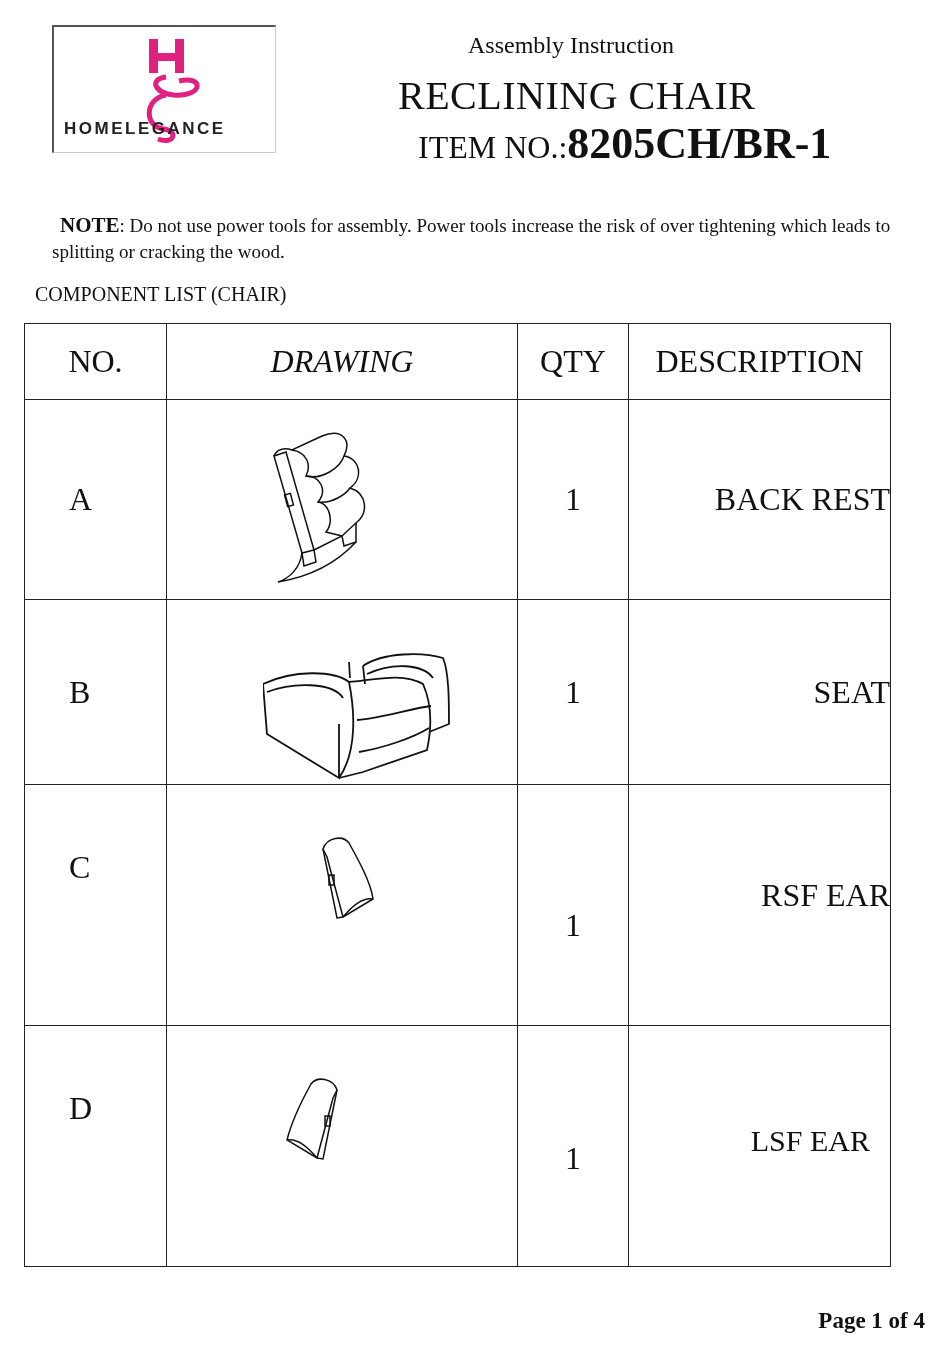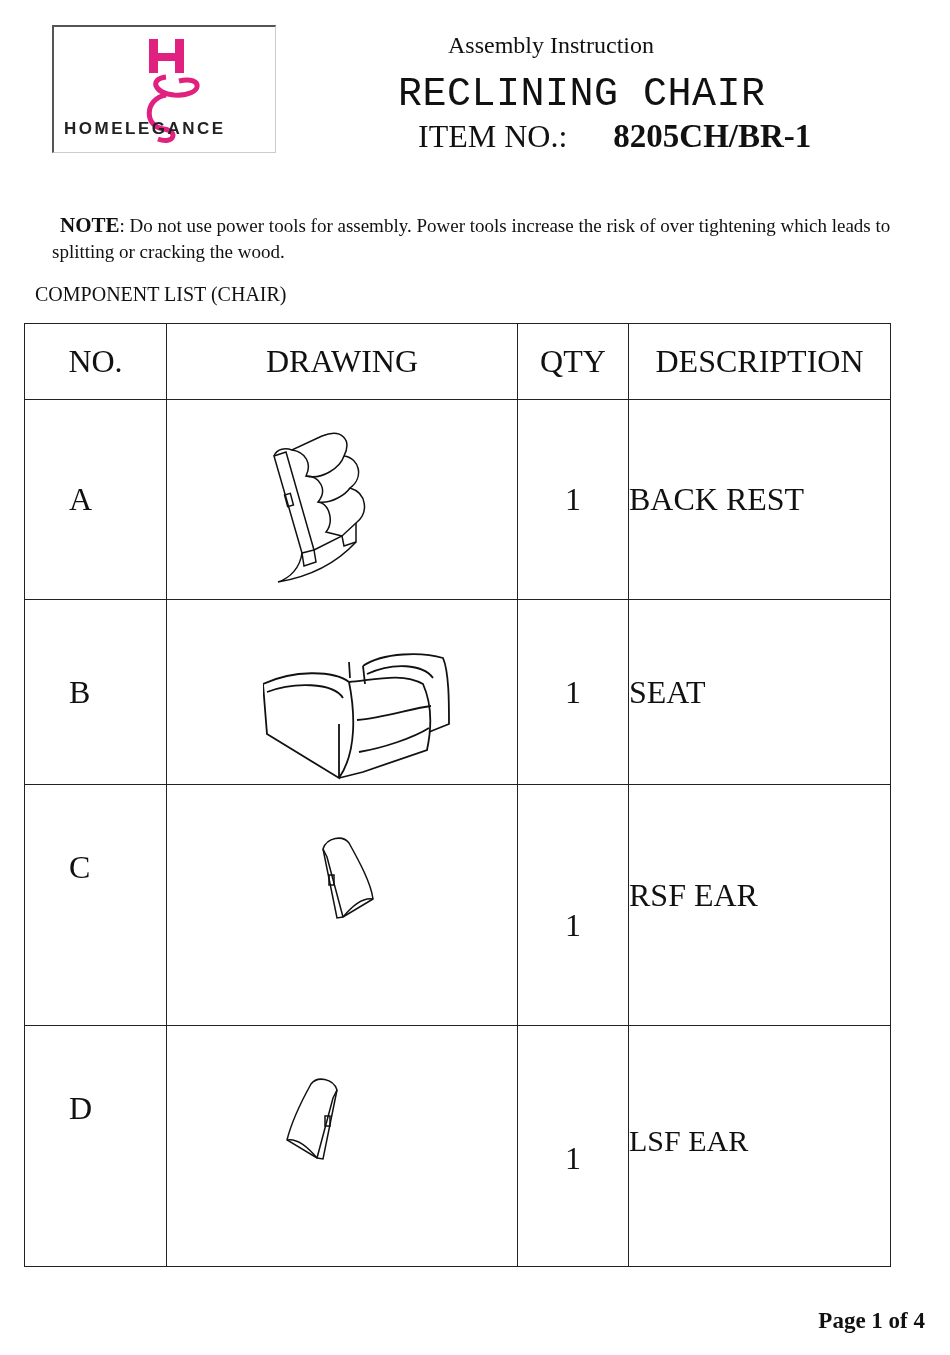--- a/index.html
+++ b/index.html
@@ -7,7 +7,7 @@
     .logo { position: absolute; left: 52px; top: 25px; width: 224px; height: 128px; border-top: 2px solid #555; border-left: 2px solid #555; border-right: 1px solid #ccc; border-bottom: 1px solid #ccc; box-sizing: border-box; background: #fff; }
     .logo svg { position: absolute; left: 0; top: 0; }
     .brand-text { position: absolute; left: 10px; top: 92px; font-family: "Liberation Sans", sans-serif; font-weight: bold; font-size: 17px; letter-spacing: 2.5px; color: #222; text-align: center; }
-    .subtitle { position: absolute; left: 448px; top: 32px; font-size: 24px; }
+    .subtitle { position: absolute; left: 468px; top: 32px; font-size: 24px; }
     .title { position: absolute; left: 398px; top: 72px; font-size: 40px; letter-spacing: 0.5px; font-family: Liberation Mono, monospace; }
     .item-no { position: absolute; left: 418px; top: 118px; font-size: 32px; }
     .item-no b { font-size: 33px; margin-left: 46px; }

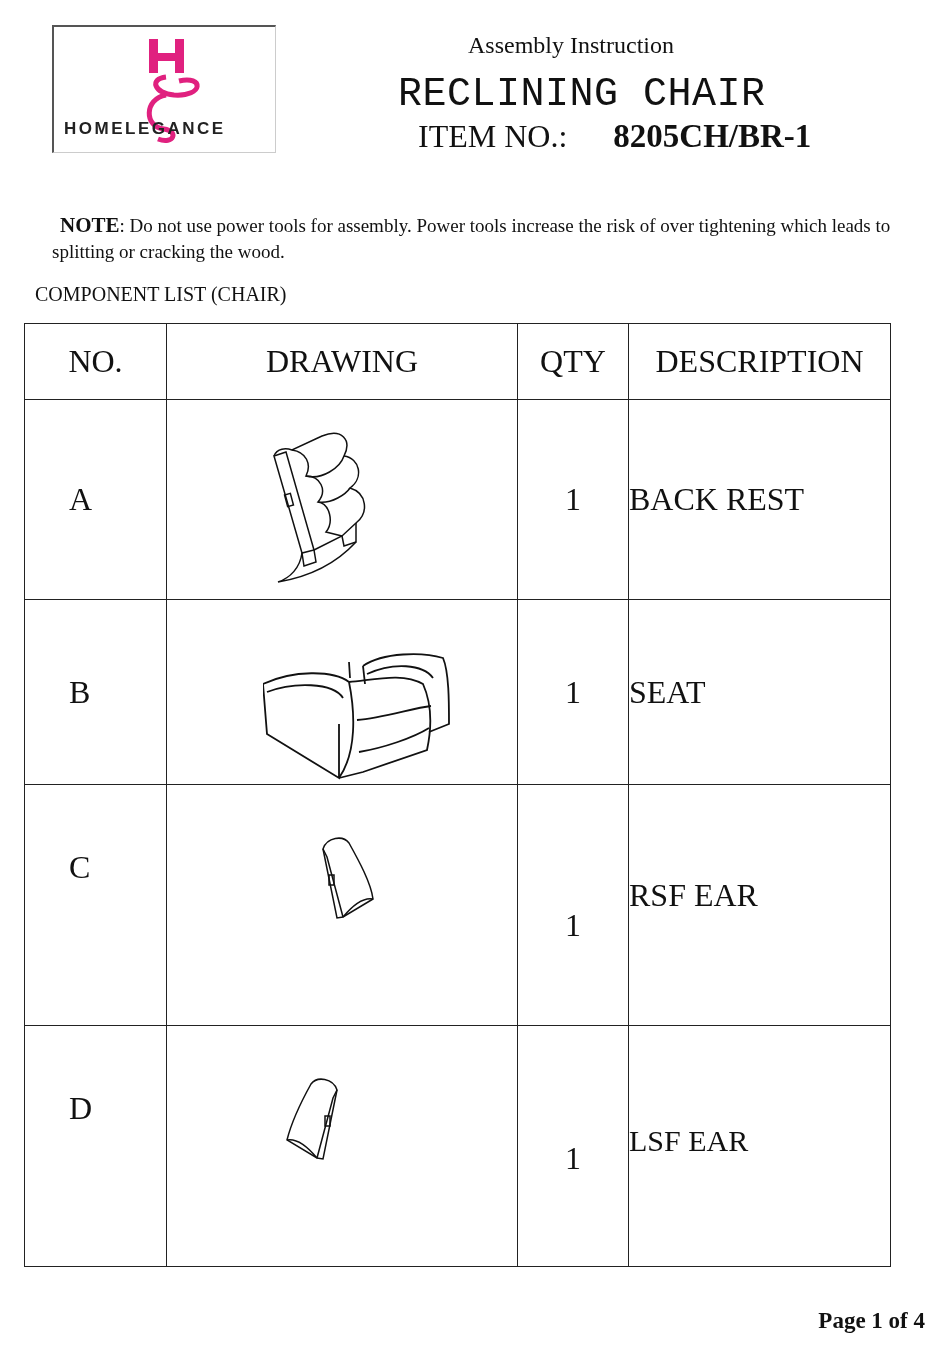--- a/index.html
+++ b/index.html
@@ -8,7 +8,7 @@
     .logo svg { position: absolute; left: 0; top: 0; }
     .brand-text { position: absolute; left: 10px; top: 92px; font-family: "Liberation Sans", sans-serif; font-weight: bold; font-size: 17px; letter-spacing: 2.5px; color: #222; text-align: center; }
     .subtitle { position: absolute; left: 468px; top: 32px; font-size: 24px; }
-    .title { position: absolute; left: 398px; top: 72px; font-size: 40px; letter-spacing: 0.5px; font-family: Liberation Mono, monospace; }
+    .title { position: absolute; left: 398px; top: 72px; font-size: 40px; letter-spacing: 0.5px; }
     .item-no { position: absolute; left: 418px; top: 118px; font-size: 32px; }
     .item-no b { font-size: 33px; margin-left: 46px; }
     .note { position: absolute; left: 52px; top: 212px; width: 850px; font-size: 19px; line-height: 26px; }

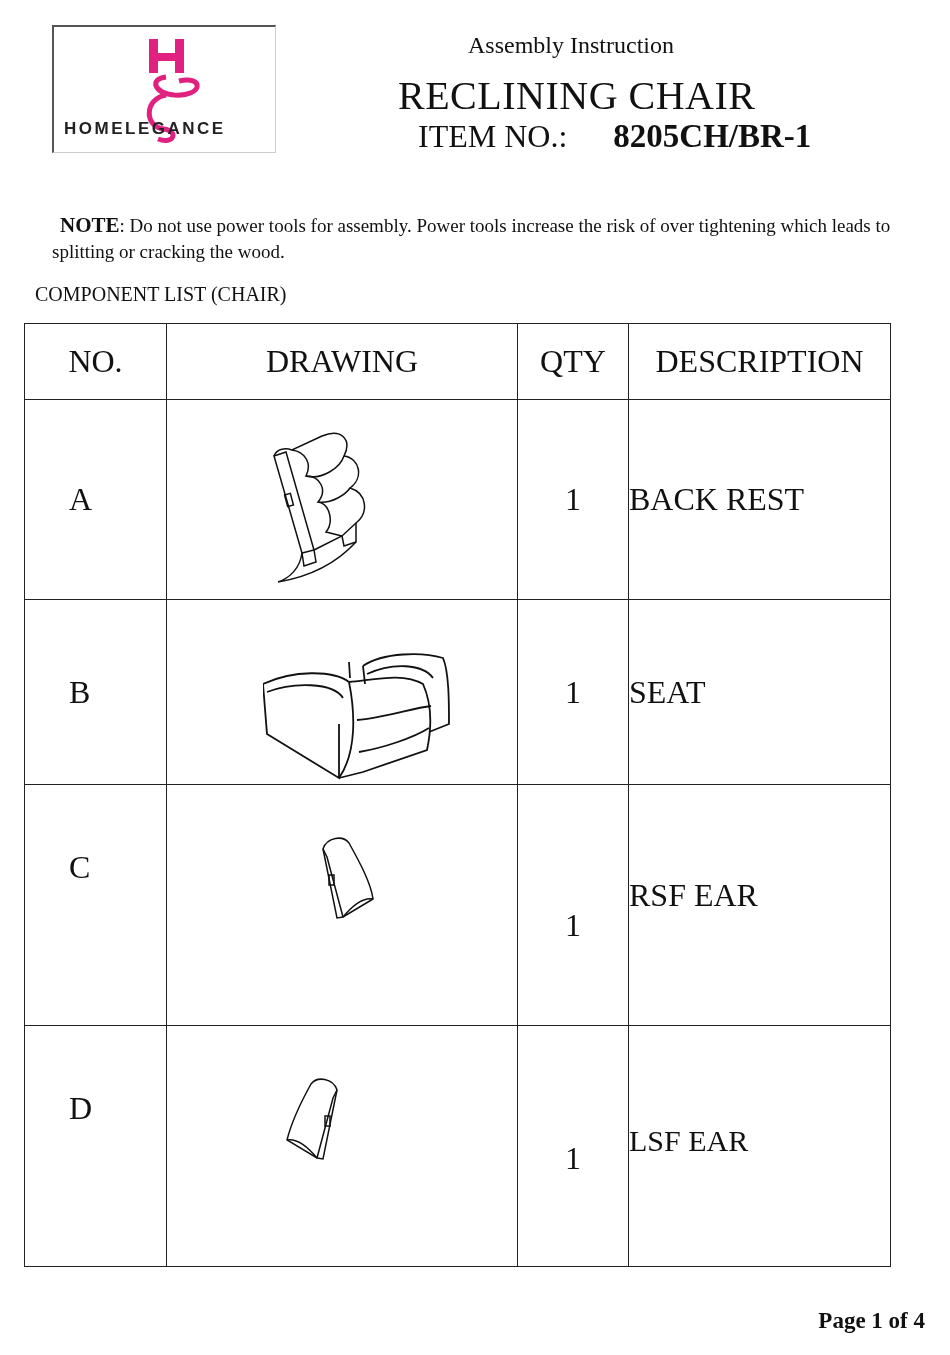--- a/index.html
+++ b/index.html
@@ -10,7 +10,7 @@
     .subtitle { position: absolute; left: 468px; top: 32px; font-size: 24px; }
     .title { position: absolute; left: 398px; top: 72px; font-size: 40px; letter-spacing: 0.5px; }
     .item-no { position: absolute; left: 418px; top: 118px; font-size: 32px; }
-    .item-no b { font-size: 33px; margin-left: 46px; }
+    .item-no b { font-size: 44px; }
     .note { position: absolute; left: 52px; top: 212px; width: 850px; font-size: 19px; line-height: 26px; }
     .note b { font-size: 21px; margin-left: 8px; }
     .section-title { position: absolute; left: 35px; top: 283px; font-size: 20px; }

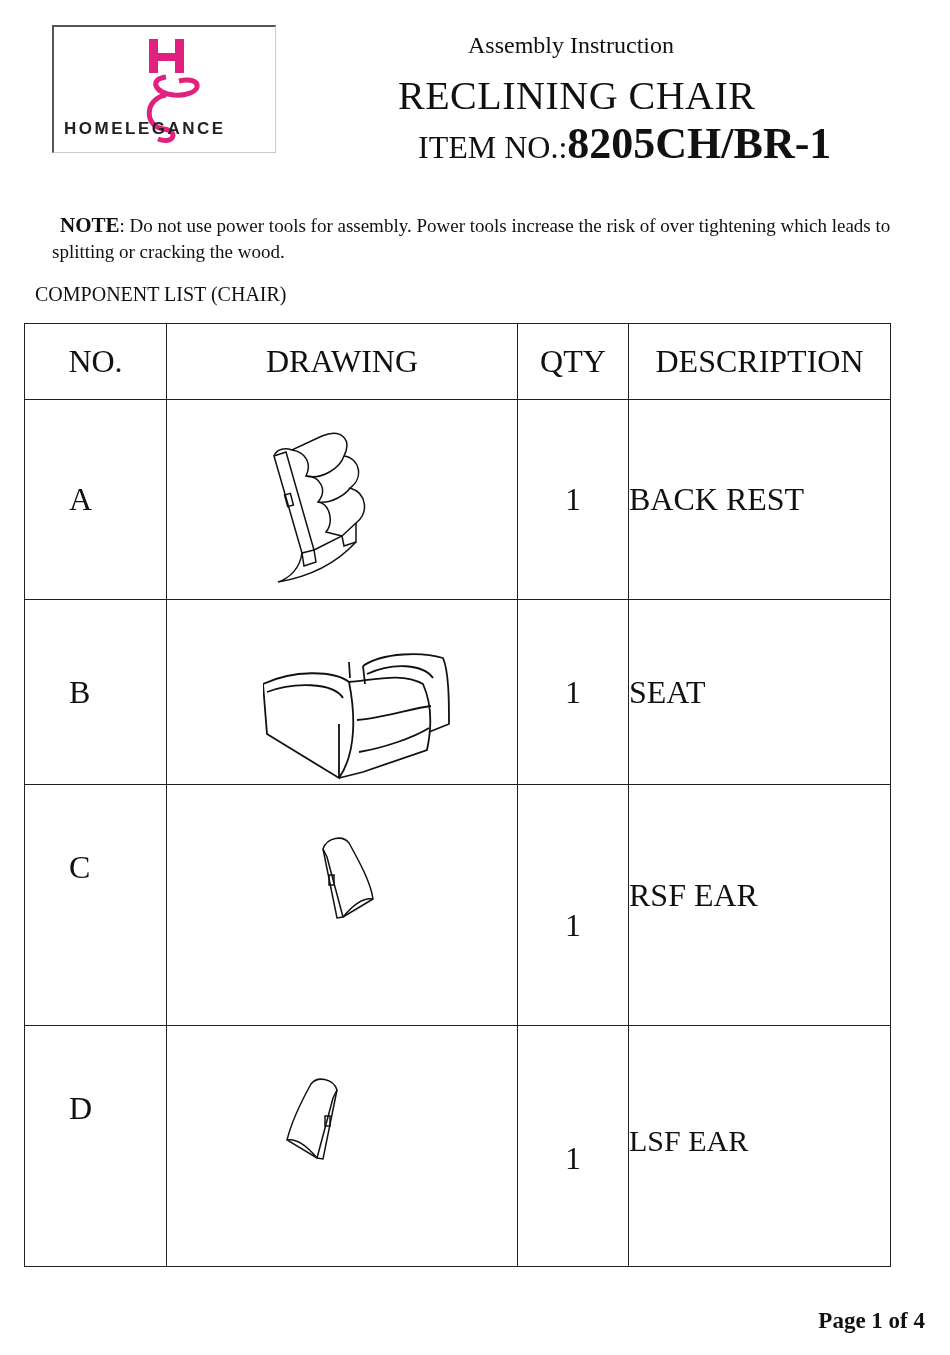--- a/index.html
+++ b/index.html
@@ -18,7 +18,7 @@
     td, th { border: 1.5px solid #222; font-weight: normal; font-size: 32px; padding: 0; }
     th { height: 75px; text-align: center; }
     .c-no { width: 141px; }
-    .c-draw { width: 350px; }
+    .c-draw { width: 350px; font-style: italic; }
     .c-qty { width: 110px; }
     .row-a td { height: 199px; }
     .row-b td { height: 184px; }

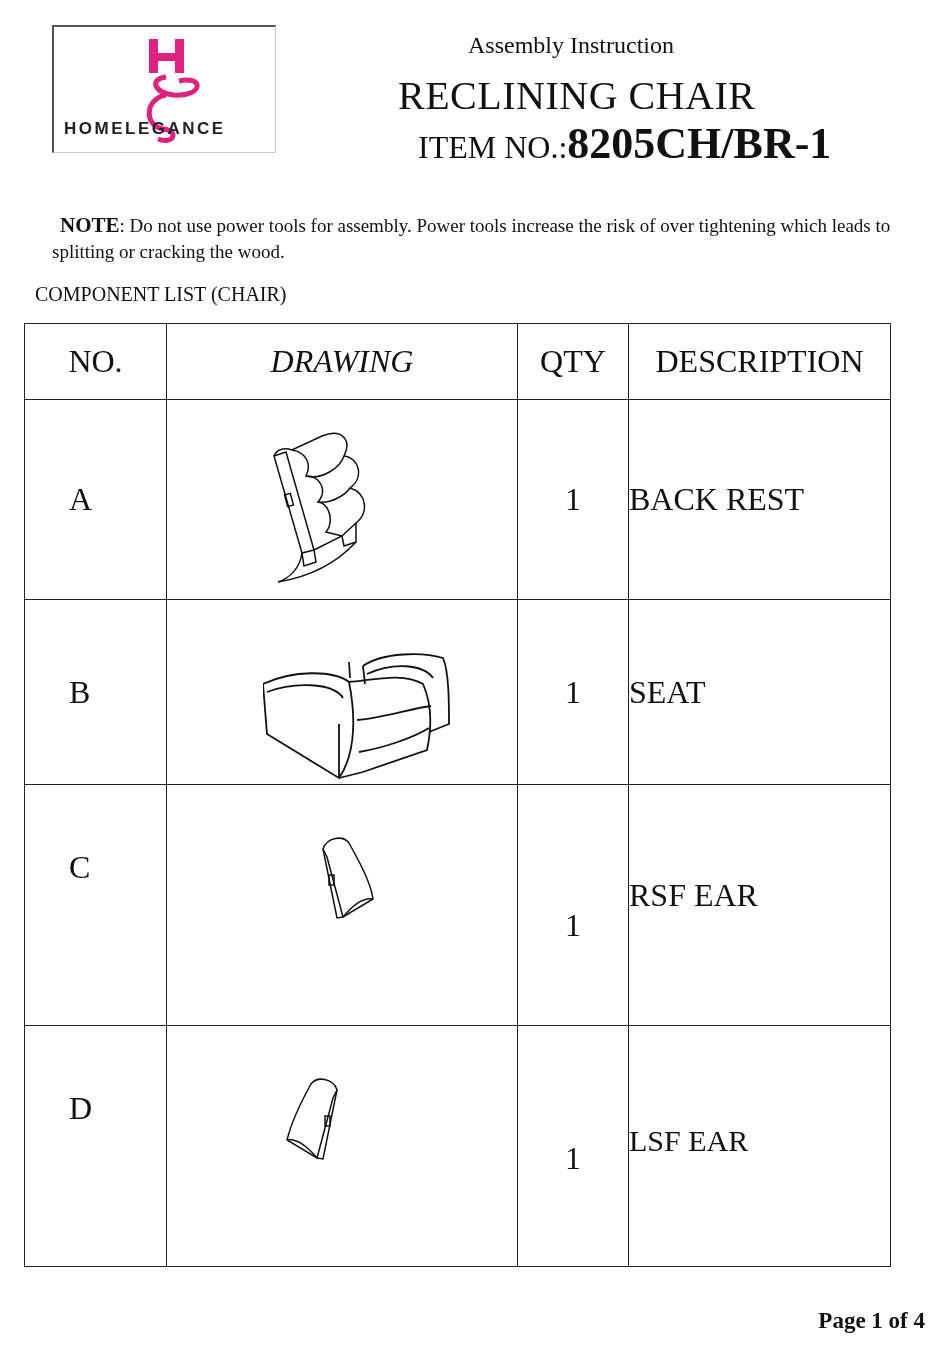--- a/index.html
+++ b/index.html
@@ -26,7 +26,7 @@
     .row-d td { height: 176px; }
     .no-cell { padding-left: 44px; text-align: left; }
     .qty-cell { text-align: center; }
-    .desc-cell { text-align: left; }
+    .desc-cell { text-align: right; }
     .draw-cell { position: relative; }
     .draw-cell svg { position: absolute; }
     .footer { position: absolute; right: 25px; top: 1308px; font-size: 23px; font-weight: bold; }

